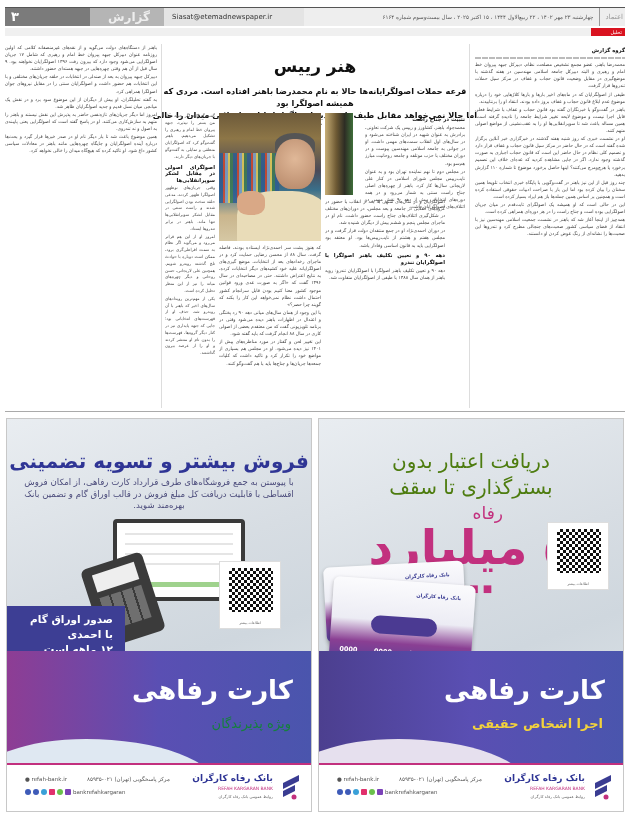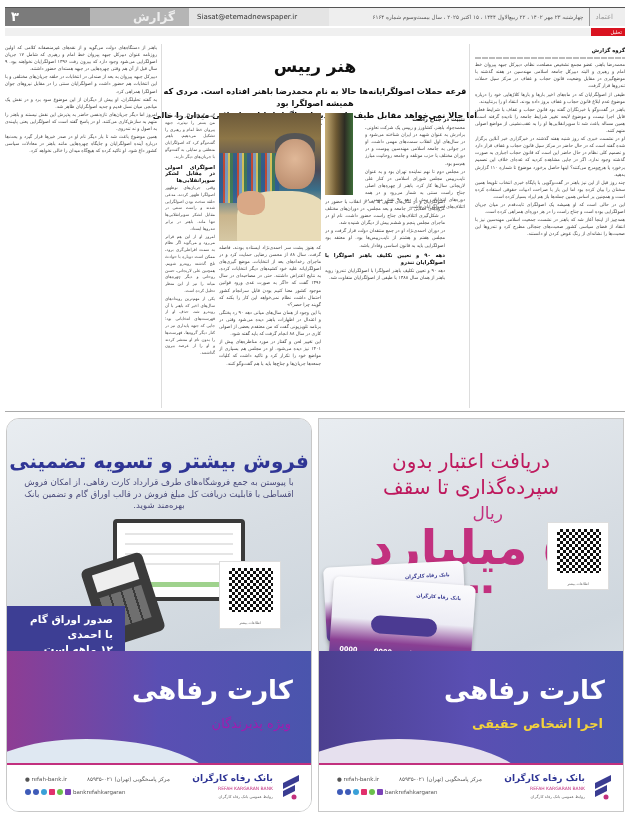--- a/index.html
+++ b/index.html
@@ -9,7 +9,7 @@
   
   .hdr { position: absolute; top: 7px; left: 5px; width: 620px; height: 19px; display: flex; direction: ltr; border-top: 1px solid #555; }
   .hdr .pgnum { width: 85px; background: #7b7b7b; color: #fff; font-size: 13px; font-weight: bold; padding-left: 6px; line-height: 18px; }
-  .hdr .section { width: 99px; background: #b5b5b5; color: #eee; font-size: 12px; font-weight: bold; text-align: right; padding-right: 14px; line-height: 18px; direction: rtl; }
+  .hdr .section { width: 74px; background: #b5b5b5; color: #eee; font-size: 12px; font-weight: bold; text-align: right; padding-right: 14px; line-height: 18px; direction: rtl; }
   .hdr .email { width: 140px; background: #e4e4e4; color: #333; font-size: 7px; line-height: 18px; padding-left: 8px; }
   .hdr .meta { flex: 1; background: #eeeeee; color: #555; font-size: 5.5px; line-height: 18px; text-align: right; padding-right: 12px; direction: rtl; display: flex; justify-content: flex-start; gap: 6px; }
   .hdr .meta .logo { color: #999; font-size: 7px; border-left: 1px solid #999; padding-left: 5px; }

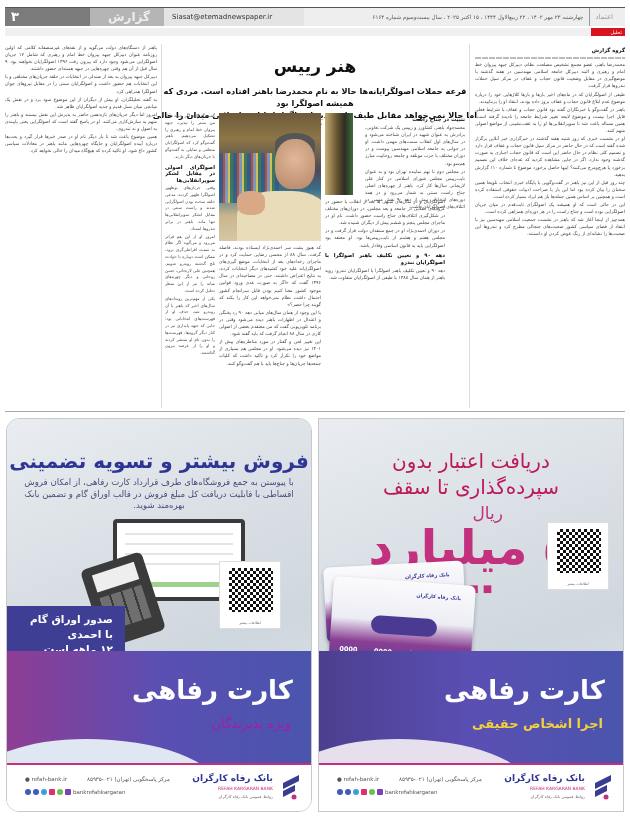--- a/index.html
+++ b/index.html
@@ -11,7 +11,7 @@
   .hdr .pgnum { width: 85px; background: #7b7b7b; color: #fff; font-size: 13px; font-weight: bold; padding-left: 6px; line-height: 18px; }
   .hdr .section { width: 74px; background: #b5b5b5; color: #eee; font-size: 12px; font-weight: bold; text-align: right; padding-right: 14px; line-height: 18px; direction: rtl; }
   .hdr .email { width: 140px; background: #e4e4e4; color: #333; font-size: 7px; line-height: 18px; padding-left: 8px; }
-  .hdr .meta { flex: 1; background: #eeeeee; color: #555; font-size: 5.5px; line-height: 18px; text-align: right; padding-right: 12px; direction: rtl; display: flex; justify-content: flex-start; gap: 6px; }
+  .hdr .meta { flex: 1; background: #eeeeee; color: #555; font-size: 5.5px; line-height: 18px; text-align: right; padding-right: 2px; direction: rtl; display: flex; justify-content: flex-start; gap: 6px; }
   .hdr .meta .logo { color: #999; font-size: 7px; border-left: 1px solid #999; padding-left: 5px; }
   .subbar { position: absolute; top: 28px; left: 5px; width: 620px; height: 8px; background: #f0f0f0; }
   .subbar .tag { position: absolute; right: 0; top: 0; height: 8px; width: 34px; background: #d9121f; color: #fff; font-size: 5px; line-height: 8px; text-align: right; padding-right: 3px; }

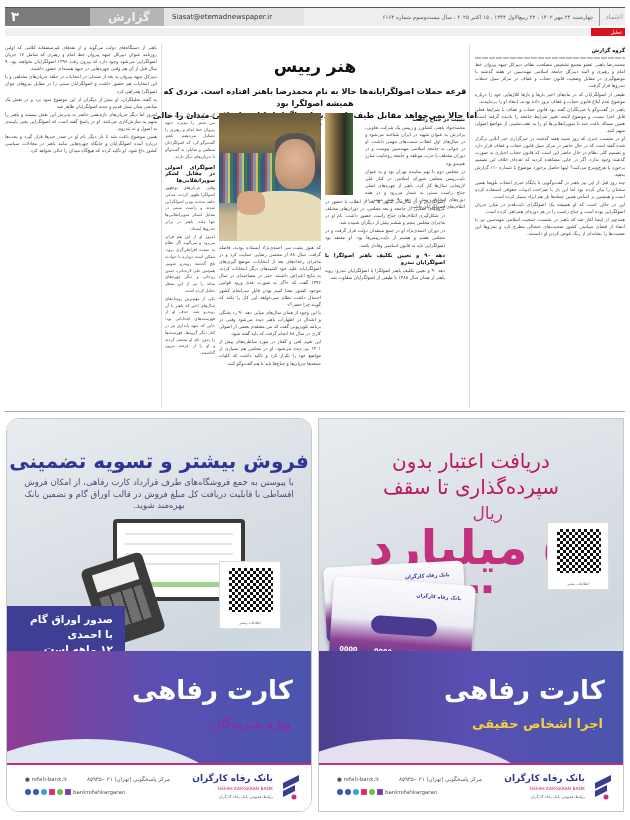--- a/index.html
+++ b/index.html
@@ -44,7 +44,7 @@
   
   .ad { position: absolute; top: 418px; width: 306px; height: 394px; overflow: hidden; border: 1px solid #c8c8c8; }
   .ad.right { left: 318px; }
-  .ad.left { left: 6px; border-radius: 13px; }
+  .ad.left { left: 6px; }
   .ad .bg { position: absolute; inset: 0; background: linear-gradient(160deg,#e9edf1 0%,#d7dde3 40%,#cfd7de 60%,#e3e8ec 100%); }
   .ad .line1, .ad .line2 { position: absolute; width: 100%; text-align: center; color: #be185d; font-weight: bold; }
   .ad.right .line1 { top: 30px; font-size: 20px; letter-spacing: 1px; font-weight: normal; }

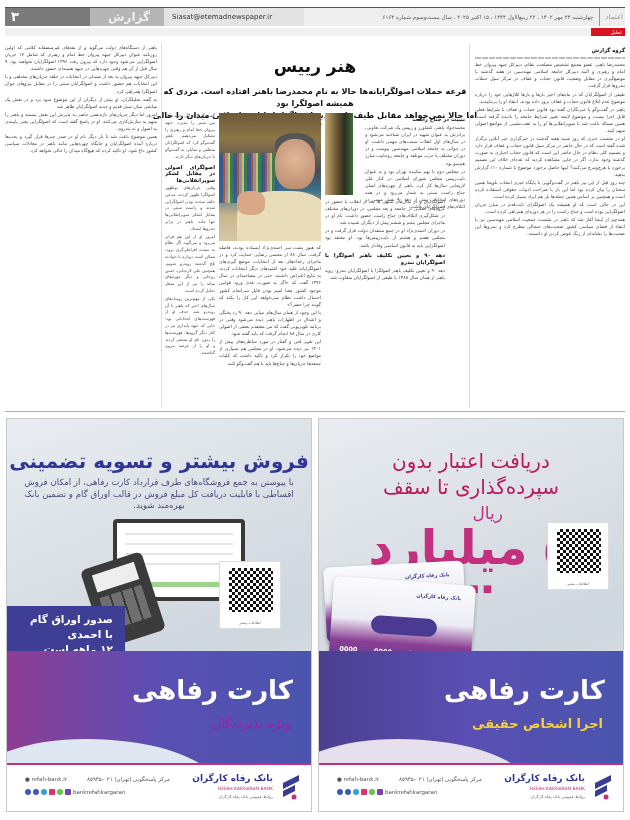--- a/index.html
+++ b/index.html
@@ -46,7 +46,7 @@
   .ad.right { left: 318px; }
   .ad.left { left: 6px; }
   .ad .bg { position: absolute; inset: 0; background: linear-gradient(160deg,#e9edf1 0%,#d7dde3 40%,#cfd7de 60%,#e3e8ec 100%); }
-  .ad .line1, .ad .line2 { position: absolute; width: 100%; text-align: center; color: #be185d; font-weight: bold; }
+  .ad .line1, .ad .line2 { position: absolute; width: 100%; text-align: center; color: #4d7c0f; font-weight: bold; }
   .ad.right .line1 { top: 30px; font-size: 20px; letter-spacing: 1px; font-weight: normal; }
   .ad.right .line2 { top: 56px; font-size: 20px; letter-spacing: 1px; font-weight: normal; }
   .ad.right .unit { position: absolute; top: 84px; right: 120px; color: #c2307e; font-size: 17px; }

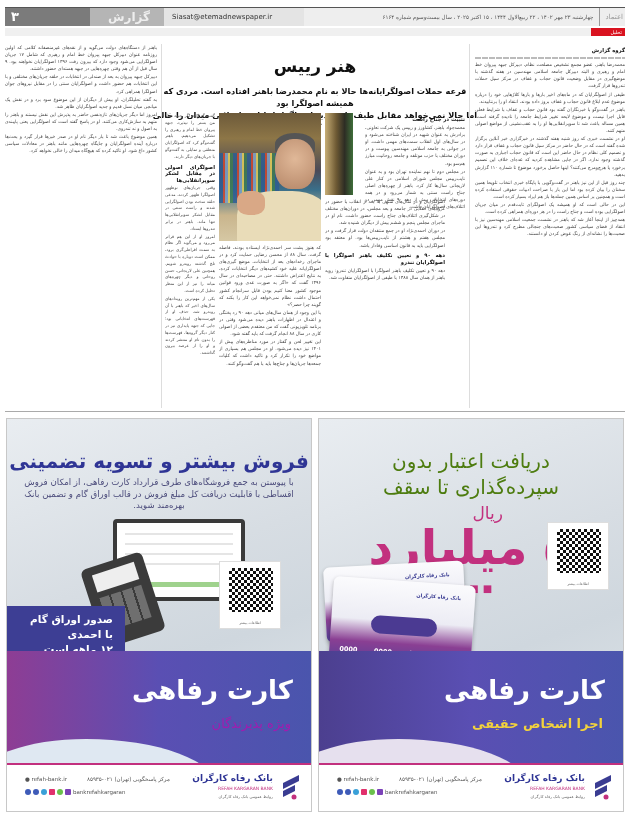--- a/index.html
+++ b/index.html
@@ -191,7 +191,7 @@
 <div class="ad right">
   <div class="bg"></div>
   <div class="line1">دریافت اعتبار بدون</div>
-  <div class="line2">سپرده‌گذاری تا سقف</div>
+  <div class="line2">بستر‌گذاری تا سقف</div>
   <div class="unit">ریال</div>
   <div class="amount">۵ میلیارد</div>
   <div class="dots">■■■■■</div>

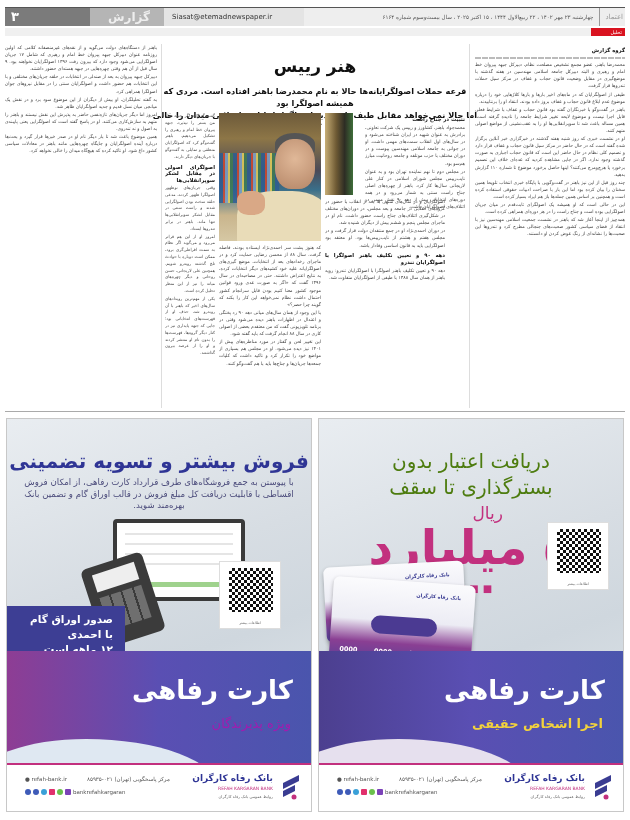--- a/index.html
+++ b/index.html
@@ -192,7 +192,7 @@
   <div class="bg"></div>
   <div class="line1">دریافت اعتبار بدون</div>
   <div class="line2">بستر‌گذاری تا سقف</div>
-  <div class="unit">ریال</div>
+  <div class="unit">رفاه</div>
   <div class="amount">۵ میلیارد</div>
   <div class="dots">■■■■■</div>
 

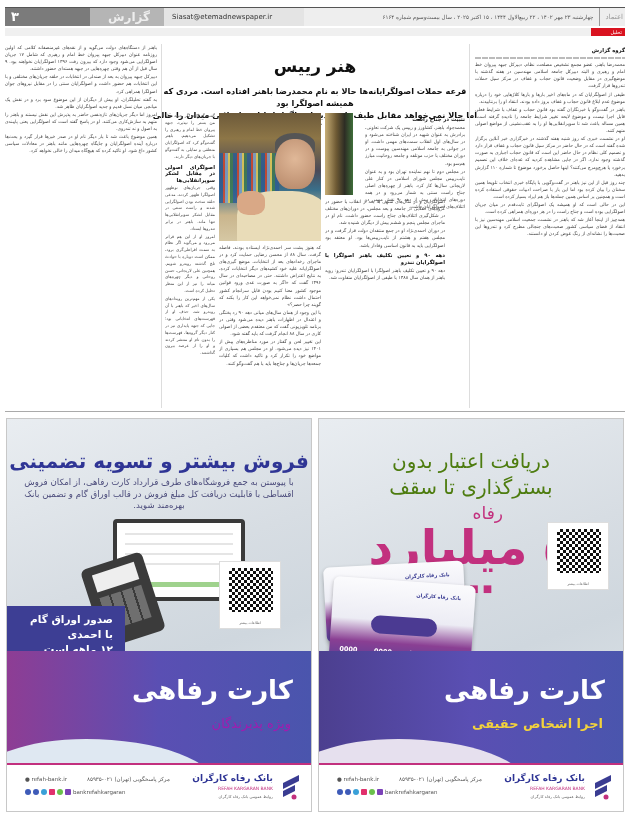--- a/index.html
+++ b/index.html
@@ -61,7 +61,7 @@
   .ad .cta { position: absolute; top: 256px; right: 18px; color: #fff; font-size: 26px; font-weight: bold; }
   .ad .ctasub { position: absolute; top: 297px; right: 20px; font-size: 13px; font-weight: bold; }
   .ad.right .ctasub { color: #f2d23c; }
-  .ad.left .ctasub { color: #a21caf; font-weight: normal; letter-spacing: 1px; text-align: center; }
+  .ad.left .ctasub { color: #15803d; font-weight: normal; letter-spacing: 1px; text-align: center; }
 
   .qr { position: absolute; top: 103px; right: 14px; width: 62px; height: 68px; background: #fff; border: 1px solid #ddd; }
   .qr .code { position: absolute; top: 6px; left: 9px; width: 44px; height: 44px;

